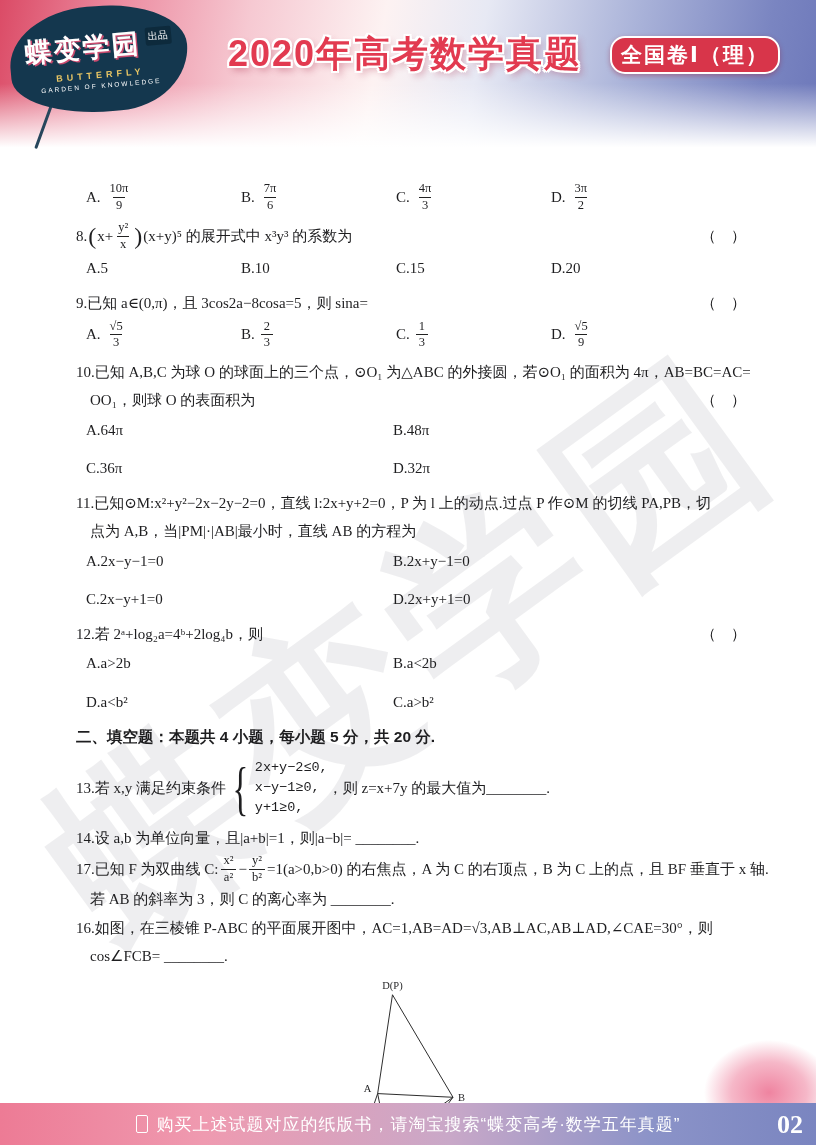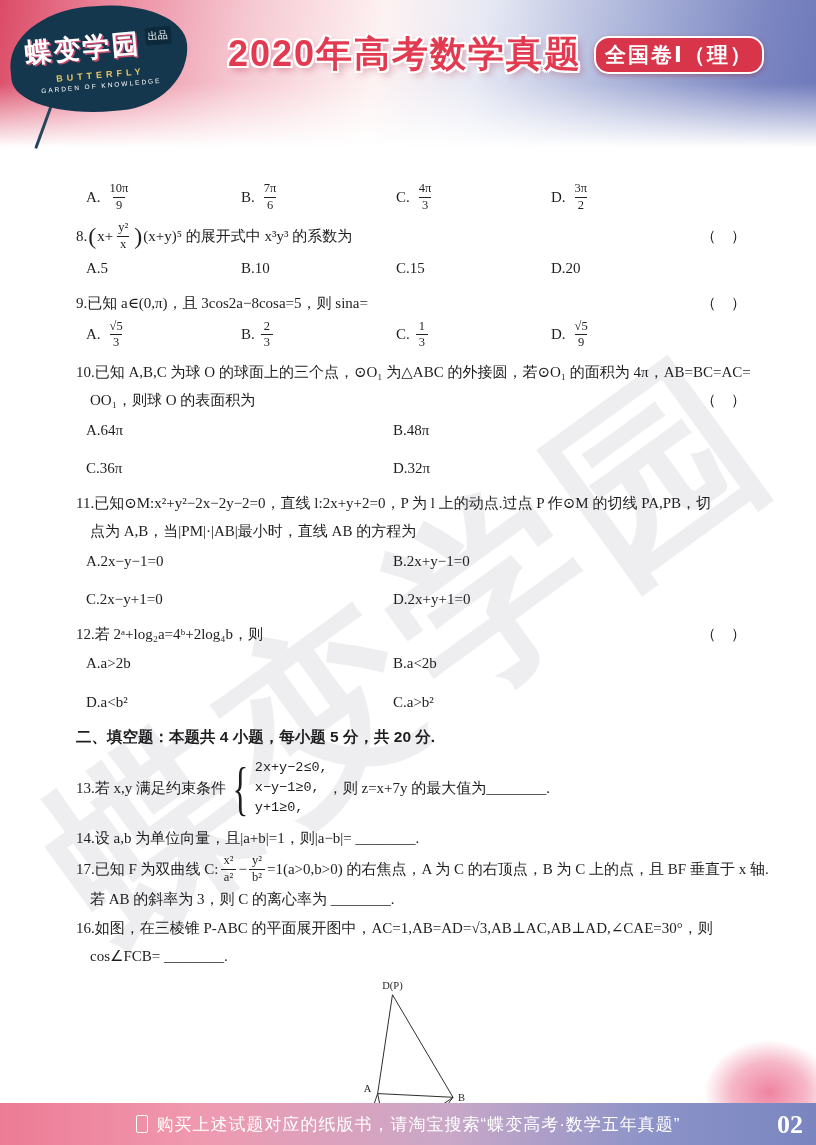--- a/index.html
+++ b/index.html
@@ -22,7 +22,7 @@
   .logo-mark{font-size:10px;background:#0d2a3c;padding:2px 3px;border-radius:2px;margin-top:3px;}
   .logo-sub1{color:#e9c664;font-size:9px;letter-spacing:4px;margin-top:5px;font-family:"Liberation Sans",sans-serif;font-weight:bold;}
   .logo-sub2{color:#fff;font-size:6.5px;letter-spacing:2px;margin-top:2px;font-family:"Liberation Sans",sans-serif;}
-  .title-wrap{position:absolute;top:30px;left:228px;display:flex;align-items:center;gap:12px;z-index:3;white-space:nowrap;}
+  .title-wrap{position:absolute;top:30px;left:228px;display:flex;align-items:center;gap:28px;z-index:3;white-space:nowrap;}
   .main-title{font-family:"Liberation Sans","DejaVu Sans",sans-serif;font-weight:bold;font-size:36px;
     color:#e23a50;letter-spacing:2px;
     text-shadow:2px 0 0 #fff,-2px 0 0 #fff,0 2px 0 #fff,0 -2px 0 #fff,2px 2px 0 #fff,-2px -2px 0 #fff,2px -2px 0 #fff,-2px 2px 0 #fff,4px 4px 7px rgba(170,40,70,.45);}

